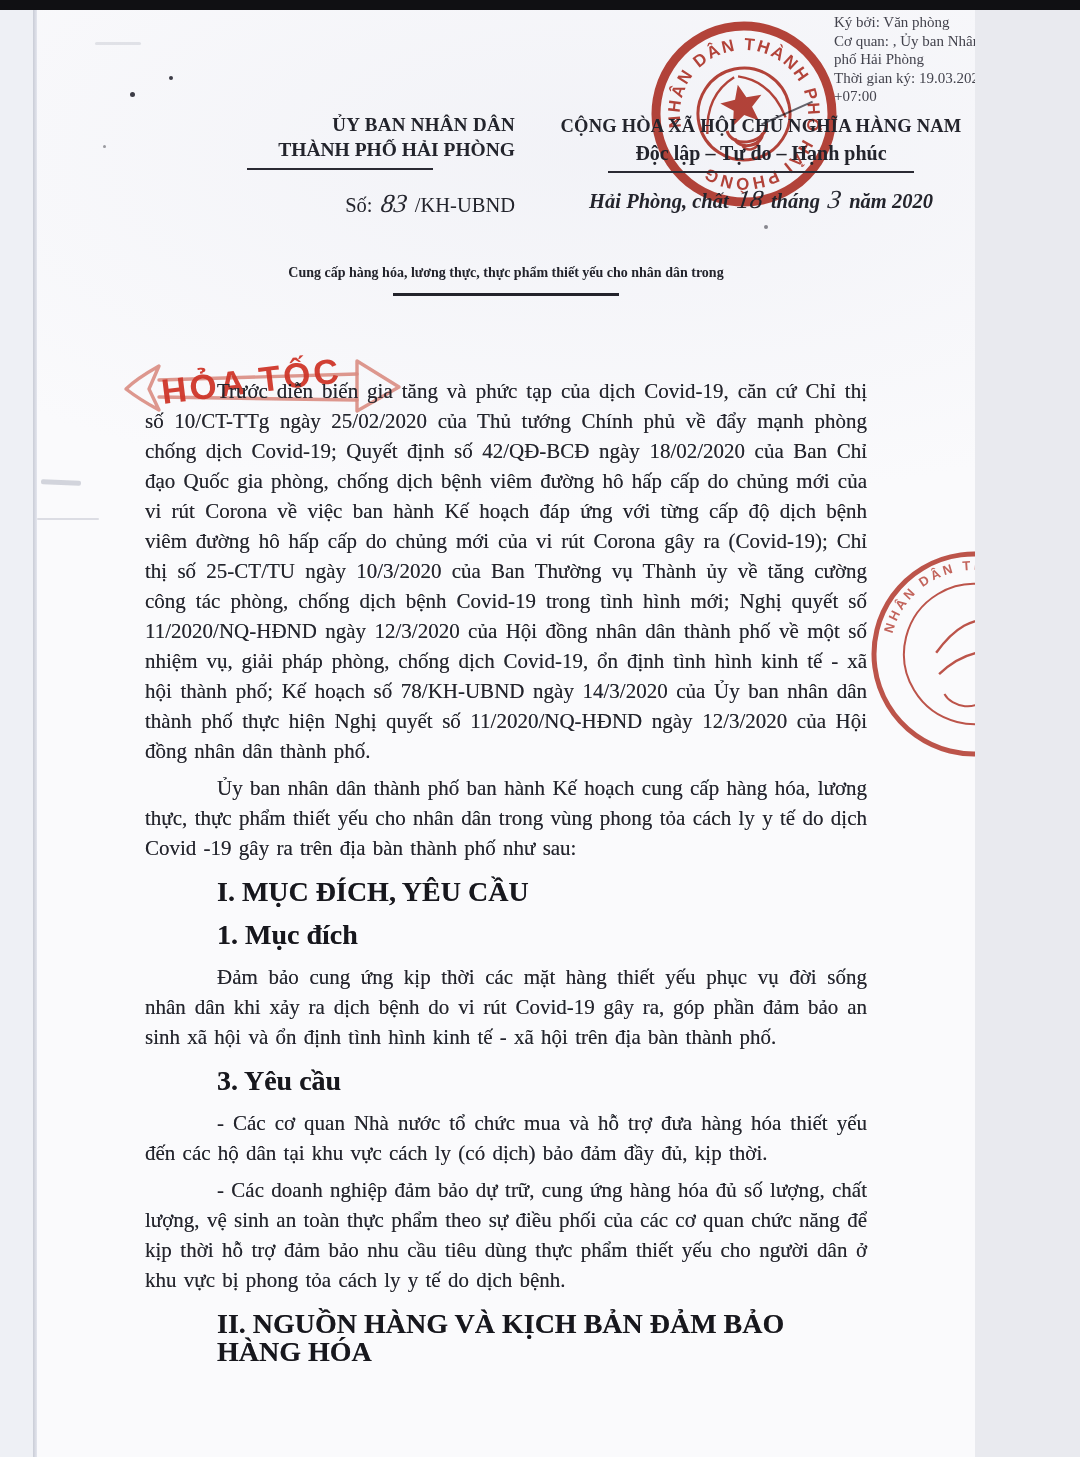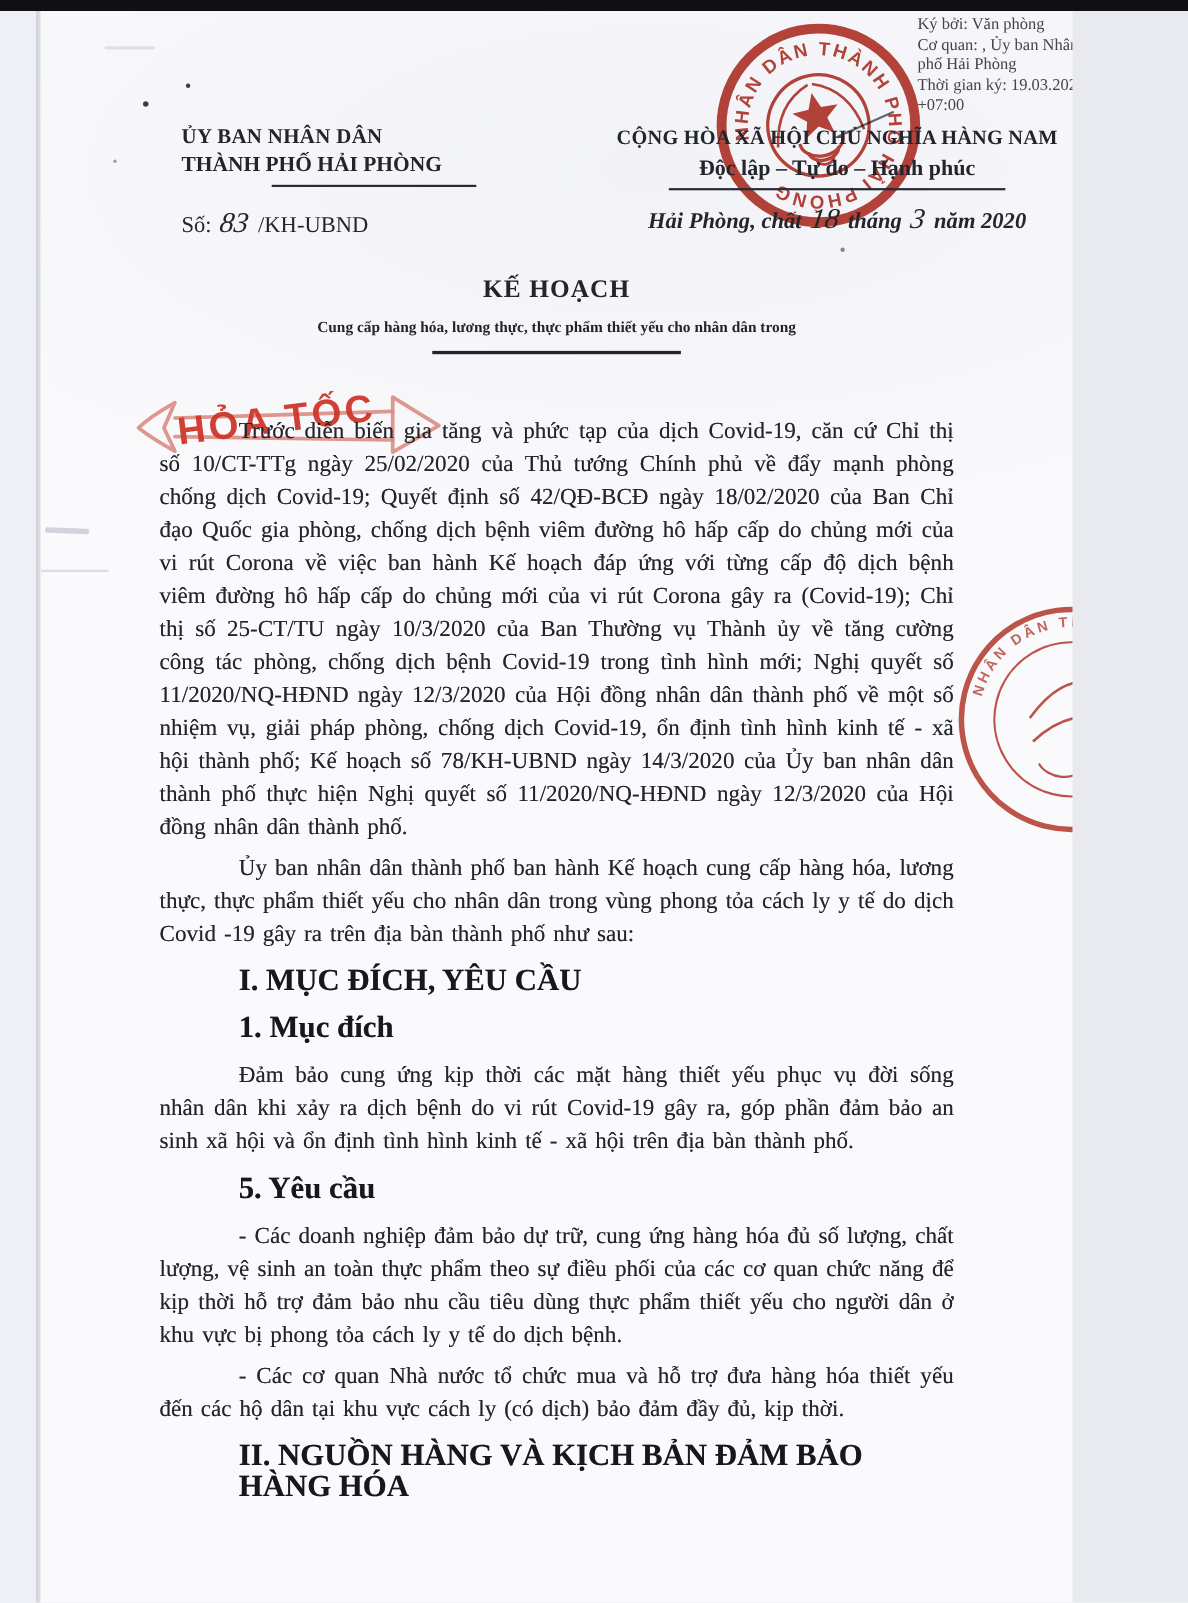--- a/index.html
+++ b/index.html
@@ -50,7 +50,7 @@
   .seal-ring-text{fill:var(--seal-red);font-family:"Liberation Sans","DejaVu Sans",sans-serif;font-weight:bold;}
 
   
-  .hdr-left{position:absolute;left:128px;top:104px;width:350px;text-align:left;}
+  .hdr-left{position:absolute;left:128px;top:104px;width:350px;text-align:right;}
   .hdr-left .l1{font-size:19px;font-weight:bold;letter-spacing:.3px;}
   .hdr-left .l2{font-size:19.5px;font-weight:bold;margin-top:3px;}
   .hdr-left .rule{width:186px;height:2px;background:#2a2a33;margin:7px auto 0;}

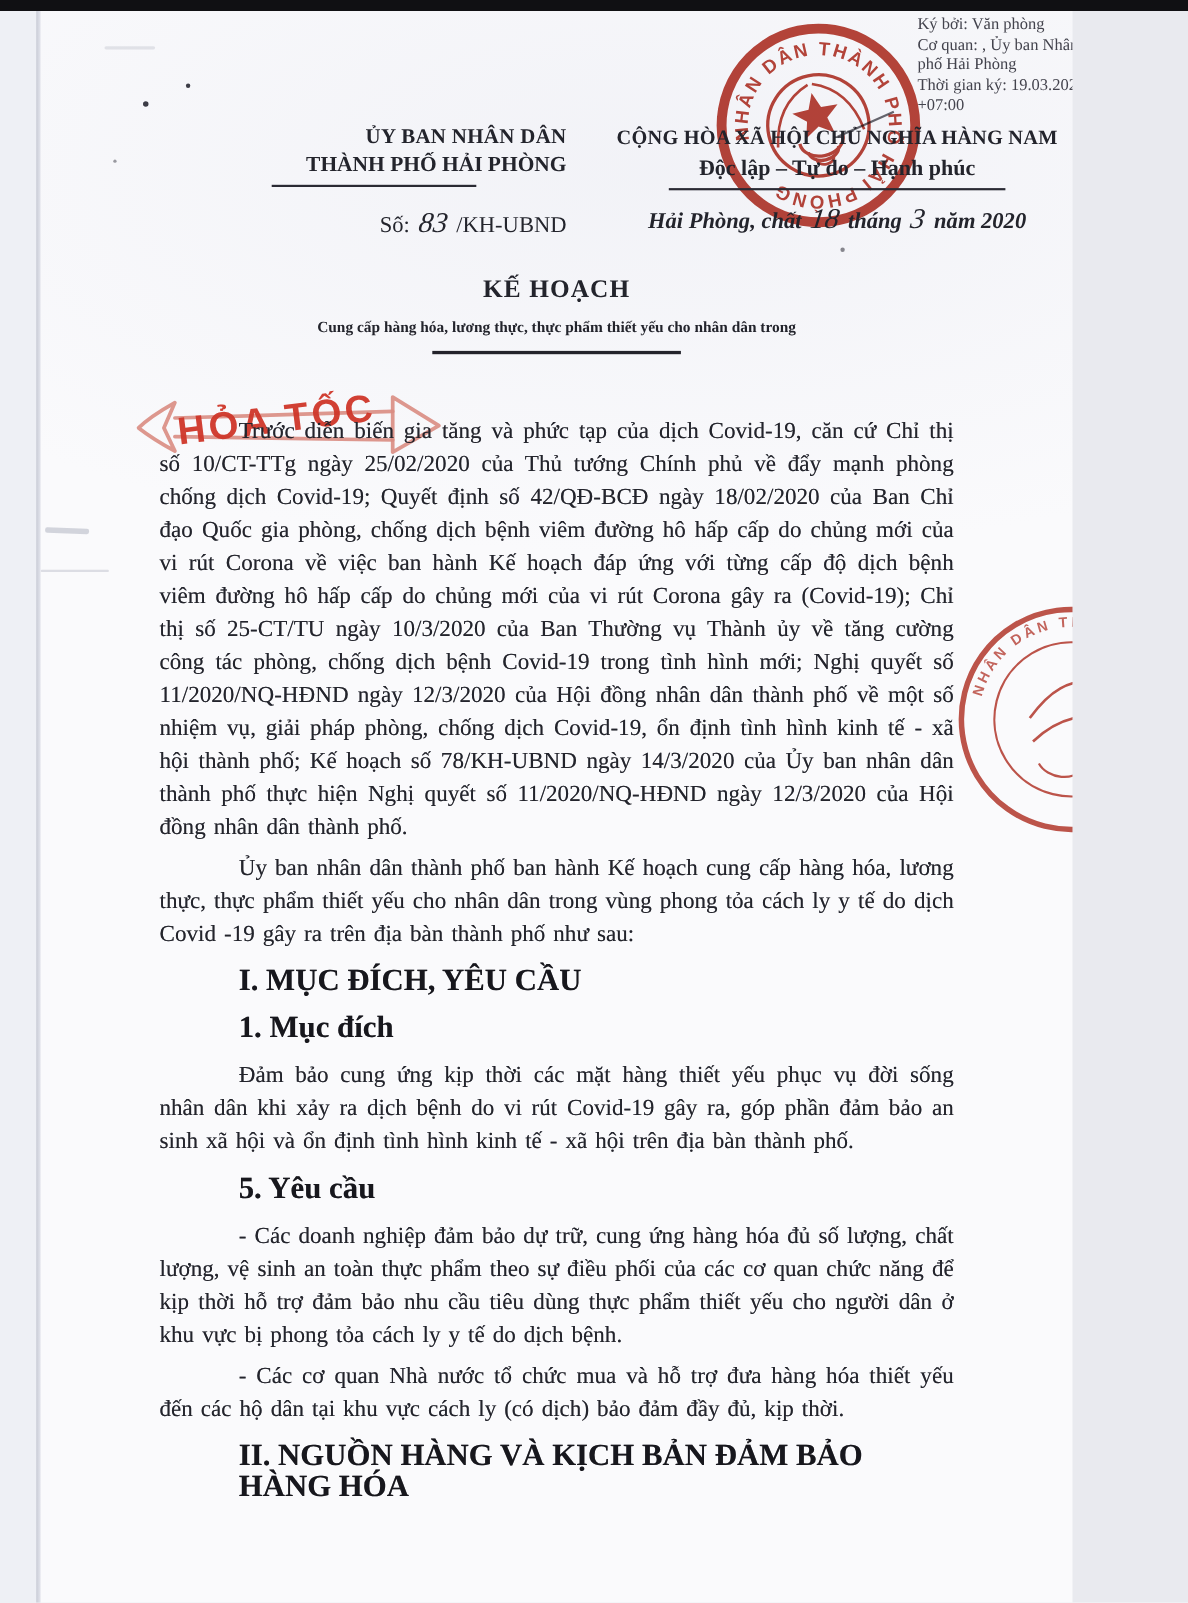--- a/index.html
+++ b/index.html
@@ -153,7 +153,6 @@
   </div>
 
   <div class="title">
-    <div class="t0">KẾ HOẠCH</div>
     <div class="t1">Cung cấp hàng hóa, lương thực, thực phẩm thiết yếu cho nhân dân trong</div>
     <div class="rule"></div>
   </div>

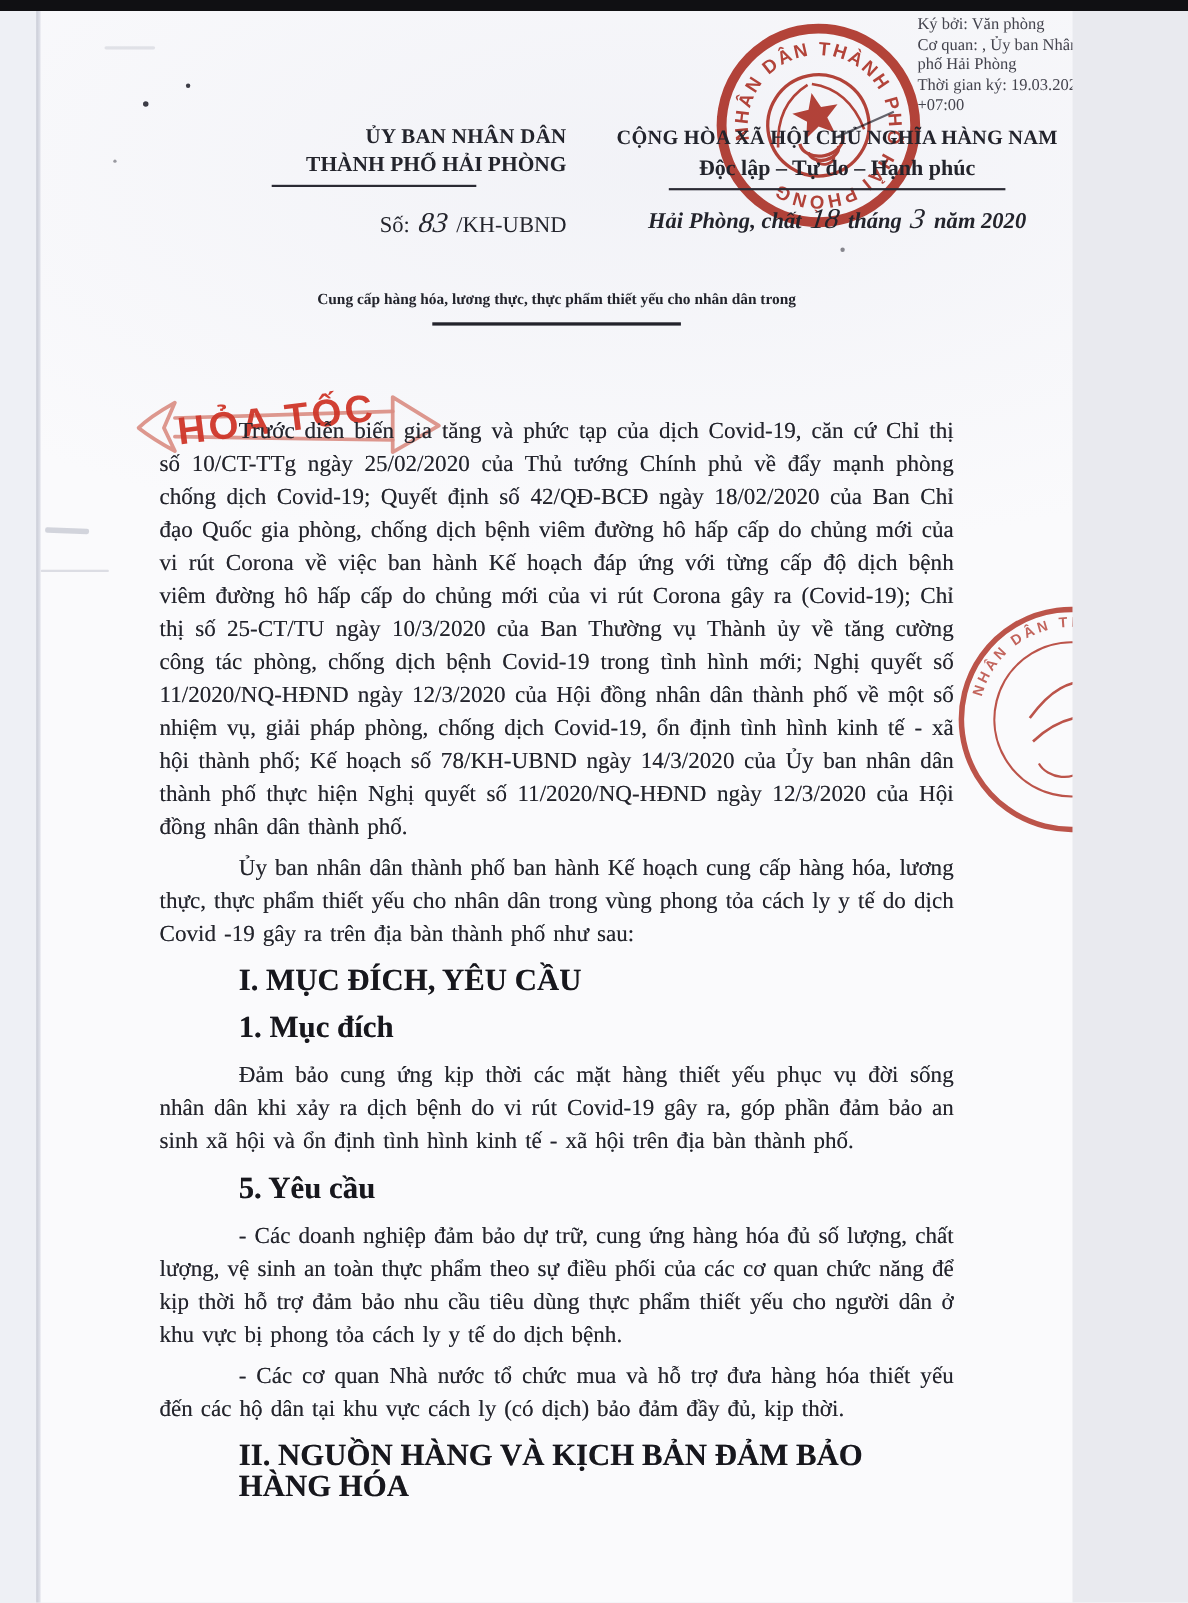--- a/index.html
+++ b/index.html
@@ -170,7 +170,7 @@
     <h3 class="body-h">I. MỤC ĐÍCH, YÊU CẦU</h3>
     <h3 class="body-h">1. Mục đích</h3>
     <p class="body-p">Đảm bảo cung ứng kịp thời các mặt hàng thiết yếu phục vụ đời sống nhân dân khi xảy ra dịch bệnh do vi rút Covid-19 gây ra, góp phần đảm bảo an sinh xã hội và ổn định tình hình kinh tế - xã hội trên địa bàn thành phố.</p>
-    <h3 class="body-h">5. Yêu cầu</h3>
+    <h3 class="body-h">3. Yêu cầu</h3>
     <p class="body-p">- Các doanh nghiệp đảm bảo dự trữ, cung ứng hàng hóa đủ số lượng, chất lượng, vệ sinh an toàn thực phẩm theo sự điều phối của các cơ quan chức năng để kịp thời hỗ trợ đảm bảo nhu cầu tiêu dùng thực phẩm thiết yếu cho người dân ở khu vực bị phong tỏa cách ly y tế do dịch bệnh.</p>
     <p class="body-p">- Các cơ quan Nhà nước tổ chức mua và hỗ trợ đưa hàng hóa thiết yếu đến các hộ dân tại khu vực cách ly (có dịch) bảo đảm đầy đủ, kịp thời.</p>
     <h3 class="body-h">II. NGUỒN HÀNG VÀ KỊCH BẢN ĐẢM BẢO HÀNG HÓA</h3>

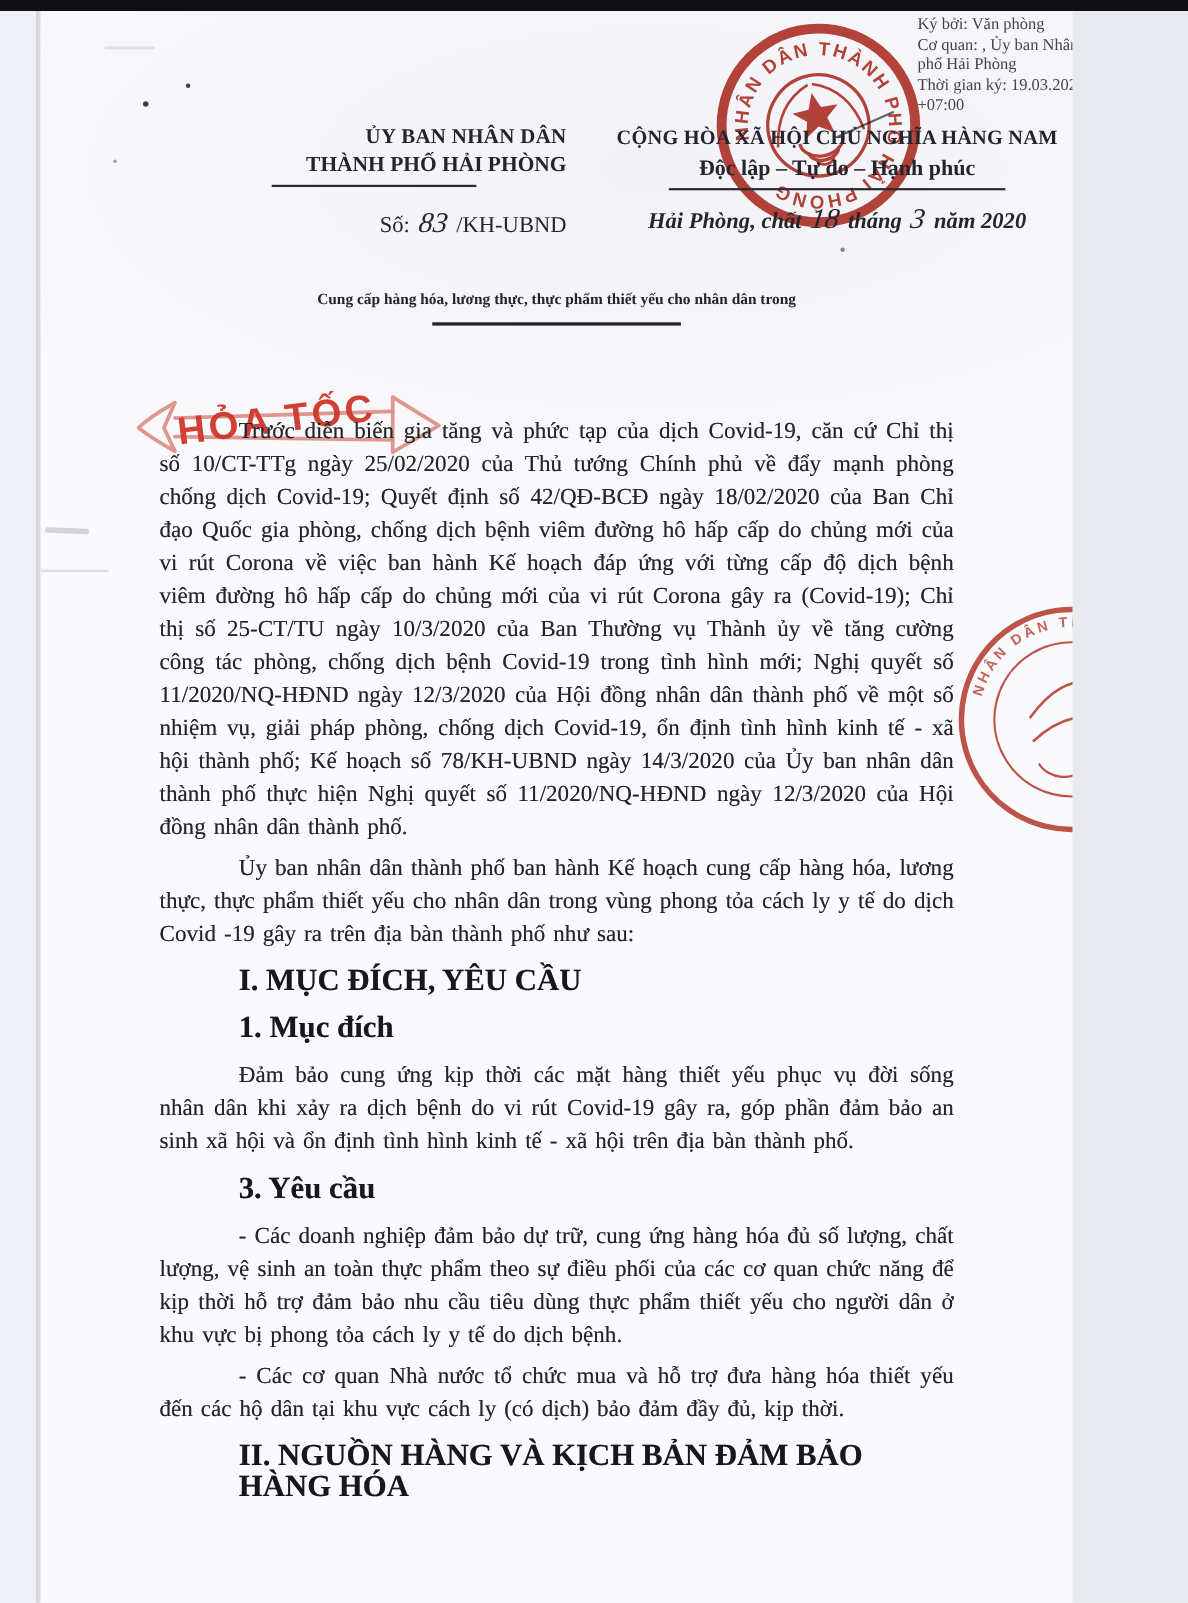--- a/index.html
+++ b/index.html
@@ -171,8 +171,8 @@
     <h3 class="body-h">1. Mục đích</h3>
     <p class="body-p">Đảm bảo cung ứng kịp thời các mặt hàng thiết yếu phục vụ đời sống nhân dân khi xảy ra dịch bệnh do vi rút Covid-19 gây ra, góp phần đảm bảo an sinh xã hội và ổn định tình hình kinh tế - xã hội trên địa bàn thành phố.</p>
     <h3 class="body-h">3. Yêu cầu</h3>
+    <p class="body-p">- Các cơ quan Nhà nước tổ chức mua và hỗ trợ đưa hàng hóa thiết yếu đến các hộ dân tại khu vực cách ly (có dịch) bảo đảm đầy đủ, kịp thời.</p>
     <p class="body-p">- Các doanh nghiệp đảm bảo dự trữ, cung ứng hàng hóa đủ số lượng, chất lượng, vệ sinh an toàn thực phẩm theo sự điều phối của các cơ quan chức năng để kịp thời hỗ trợ đảm bảo nhu cầu tiêu dùng thực phẩm thiết yếu cho người dân ở khu vực bị phong tỏa cách ly y tế do dịch bệnh.</p>
-    <p class="body-p">- Các cơ quan Nhà nước tổ chức mua và hỗ trợ đưa hàng hóa thiết yếu đến các hộ dân tại khu vực cách ly (có dịch) bảo đảm đầy đủ, kịp thời.</p>
     <h3 class="body-h">II. NGUỒN HÀNG VÀ KỊCH BẢN ĐẢM BẢO HÀNG HÓA</h3>
   </div>
 

